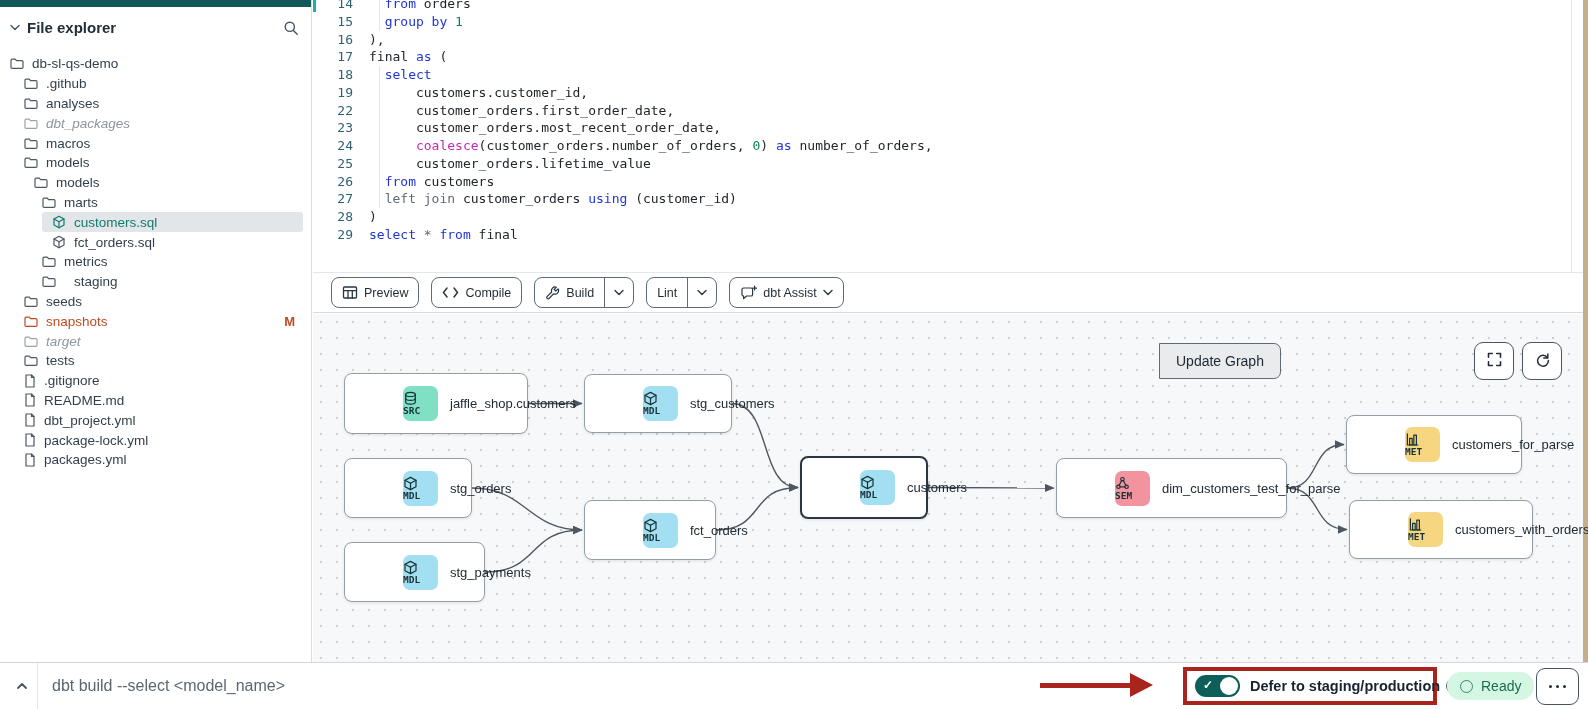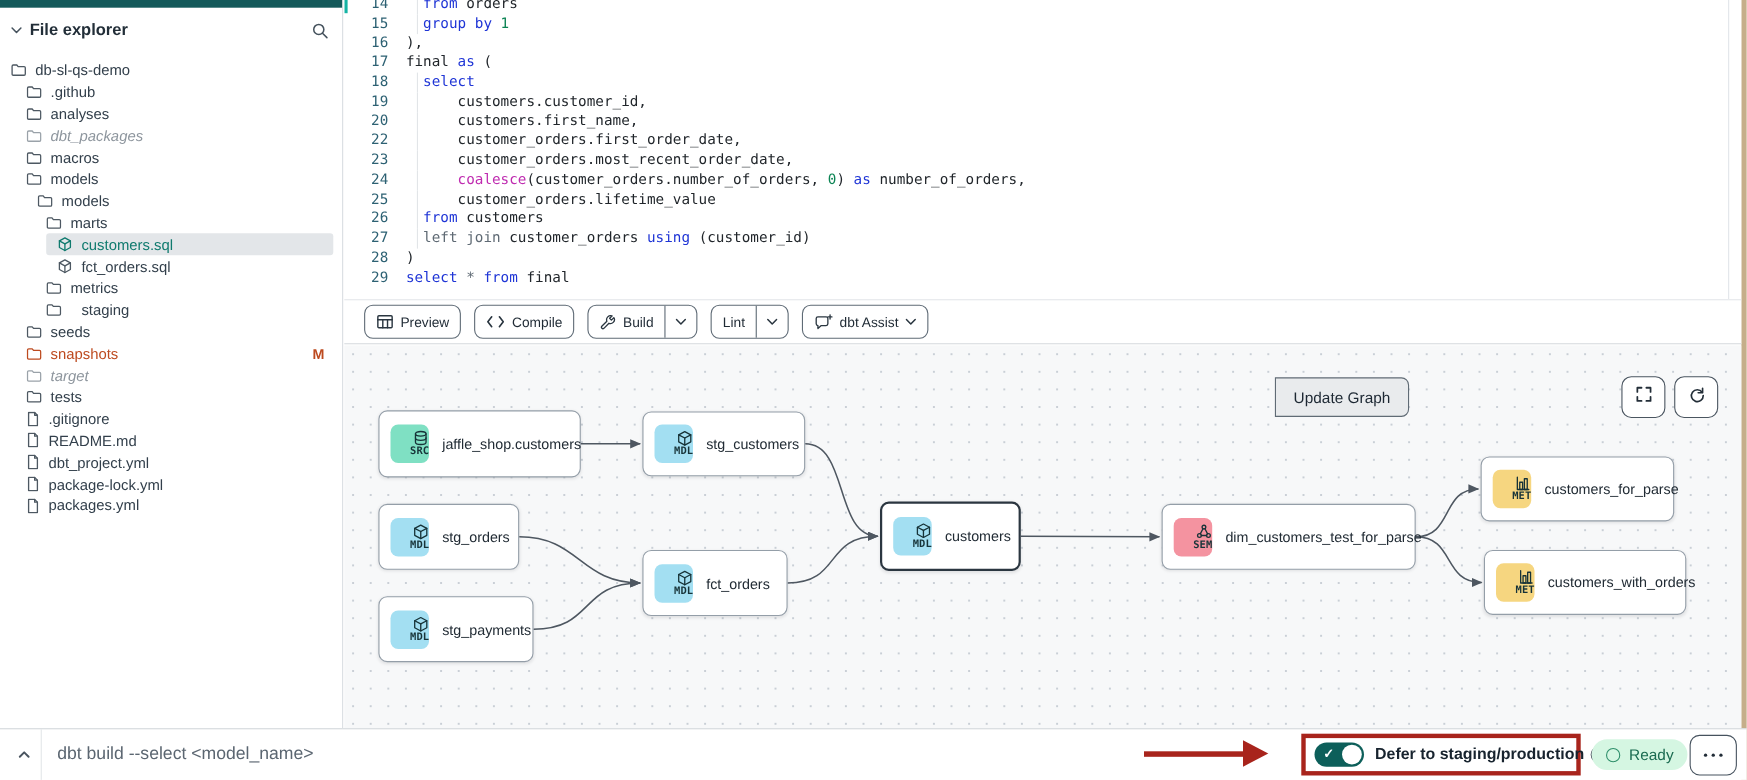--- a/index.html
+++ b/index.html
@@ -323,11 +323,6 @@
           <span class="ln">19</span>
           <span class="guide"></span>
           <span class="code"><span class="tk-p">      customers.customer_id,</span></span>
-        </div>
-        <div class="code-line">
-          <span class="ln">20</span>
-          <span class="guide"></span>
-          <span class="code"><span class="tk-p">      customers.first_name,</span></span>
         </div>
         <div class="code-line">
           <span class="ln">22</span>

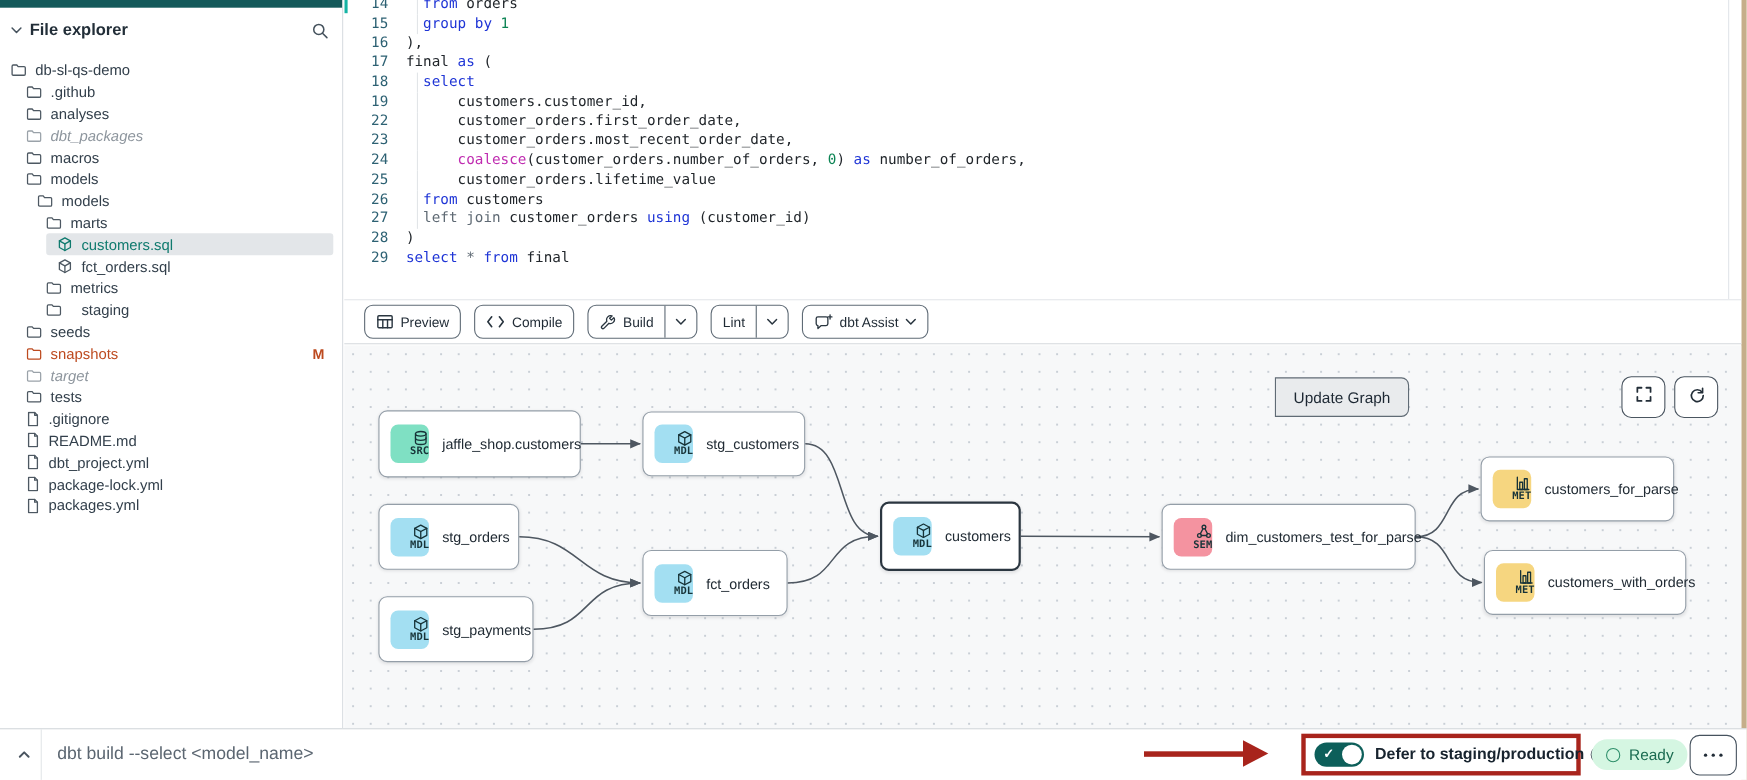--- a/index.html
+++ b/index.html
@@ -58,7 +58,7 @@
   .lin-node { position:absolute; display:flex; align-items:center; gap:12px; padding-left:10px; background:#fff;
      border:1px solid #949ea8; border-radius:8px; box-shadow:0 1px 3px rgba(16,24,32,.10); cursor:pointer; }
   .lin-node.selected { border:2px solid #2b3640; }
-  .chip { width:35px; height:35px; border-radius:7px; flex:none; display:flex; flex-direction:column; align-items:flex-end; justify-content:center; color:#173338; }
+  .chip { width:35px; height:35px; border-radius:7px; flex:none; display:flex; flex-direction:column; align-items:flex-start; justify-content:center; color:#173338;margin-left:48px; }
   .chip .chip-type { font-family:"DejaVu Sans Mono", monospace; font-size:9.5px; font-weight:bold; line-height:10px; }
   .lin-label { font-size:13px; color:#212b34; white-space:nowrap; }
   #filter-group { position:absolute; left:846px; top:29px; height:36px; display:flex; }

